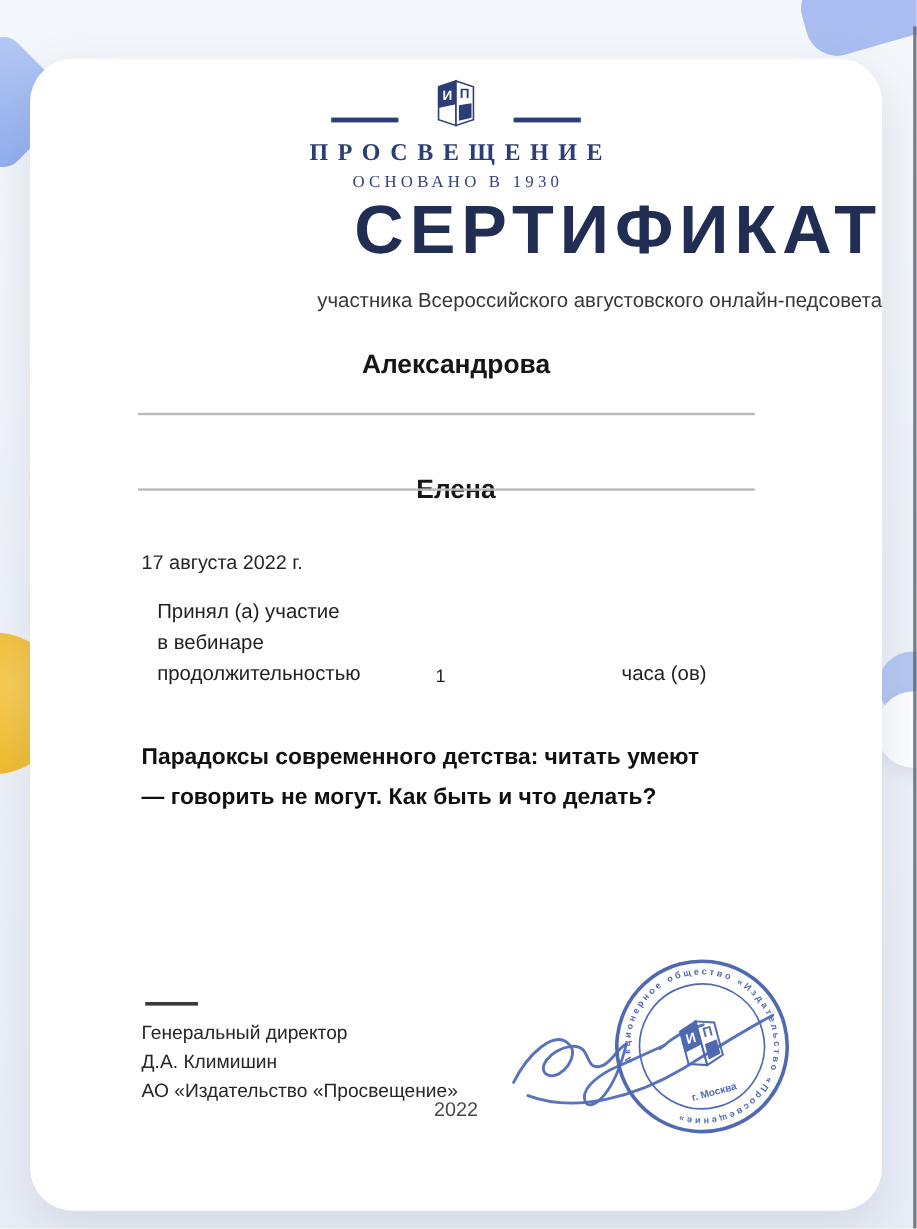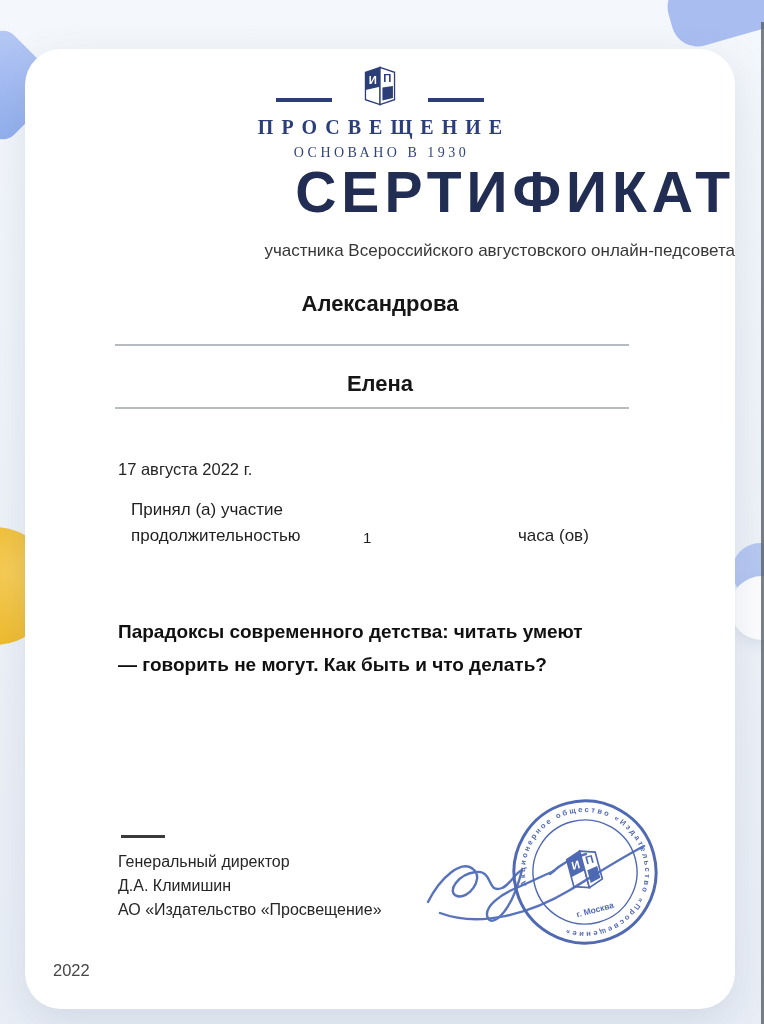--- a/index.html
+++ b/index.html
@@ -75,7 +75,7 @@
 
   .name { left:0; right:0; text-align:center; font-size:22px; font-weight:700; color:#161616; }
   .name-last  { top:242px; }
-  .name-first { top:322px; }
+  .name-first { top:346px; }
   .underline { left:90px; width:514px; border-top:2px solid #b7babf; height:0; }
   .underline-1 { top:295px; }
   .underline-2 { top:358px; }

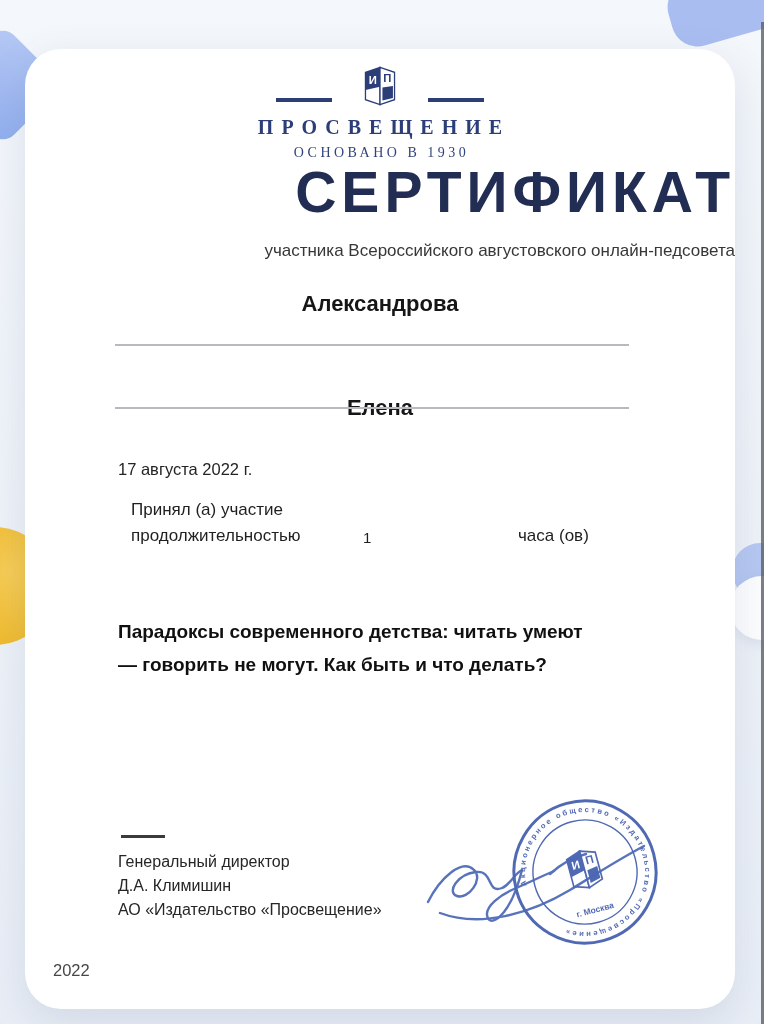--- a/index.html
+++ b/index.html
@@ -142,6 +142,7 @@
 
     <div class="participation">
       <div>Принял (а) участие</div>
+      <div>в вебинаре</div>
       <div class="participation-line3">
         <span>продолжительностью</span>
         <span class="hours-value">1</span>

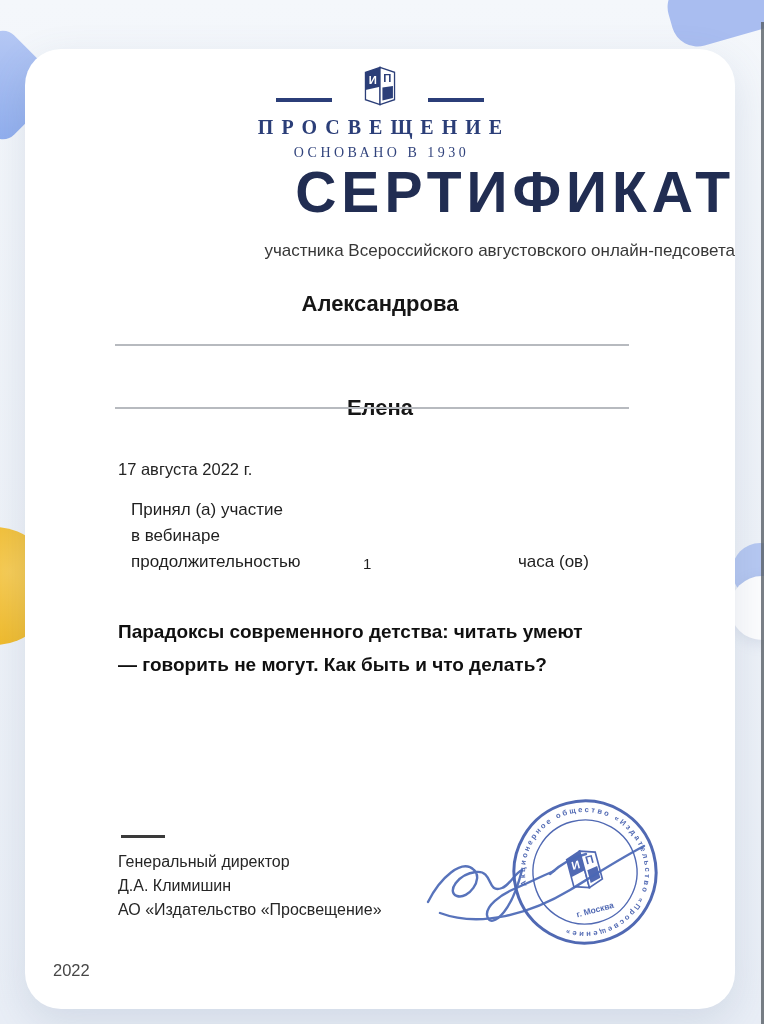--- a/index.html
+++ b/index.html
@@ -95,7 +95,7 @@
   .artwork { top:731px; left:385px; width:320px; height:215px; }
   .artwork svg { width:320px; height:215px; display:block; }
 
-  .year { top:912px; left:0; right:0; font-size:16.5px; color:#474747;padding-left:28px; }
+  .year { top:867px; left:0; right:0; text-align:center; font-size:16.5px; color:#474747; }
 </style>
 </head>
 <body>

